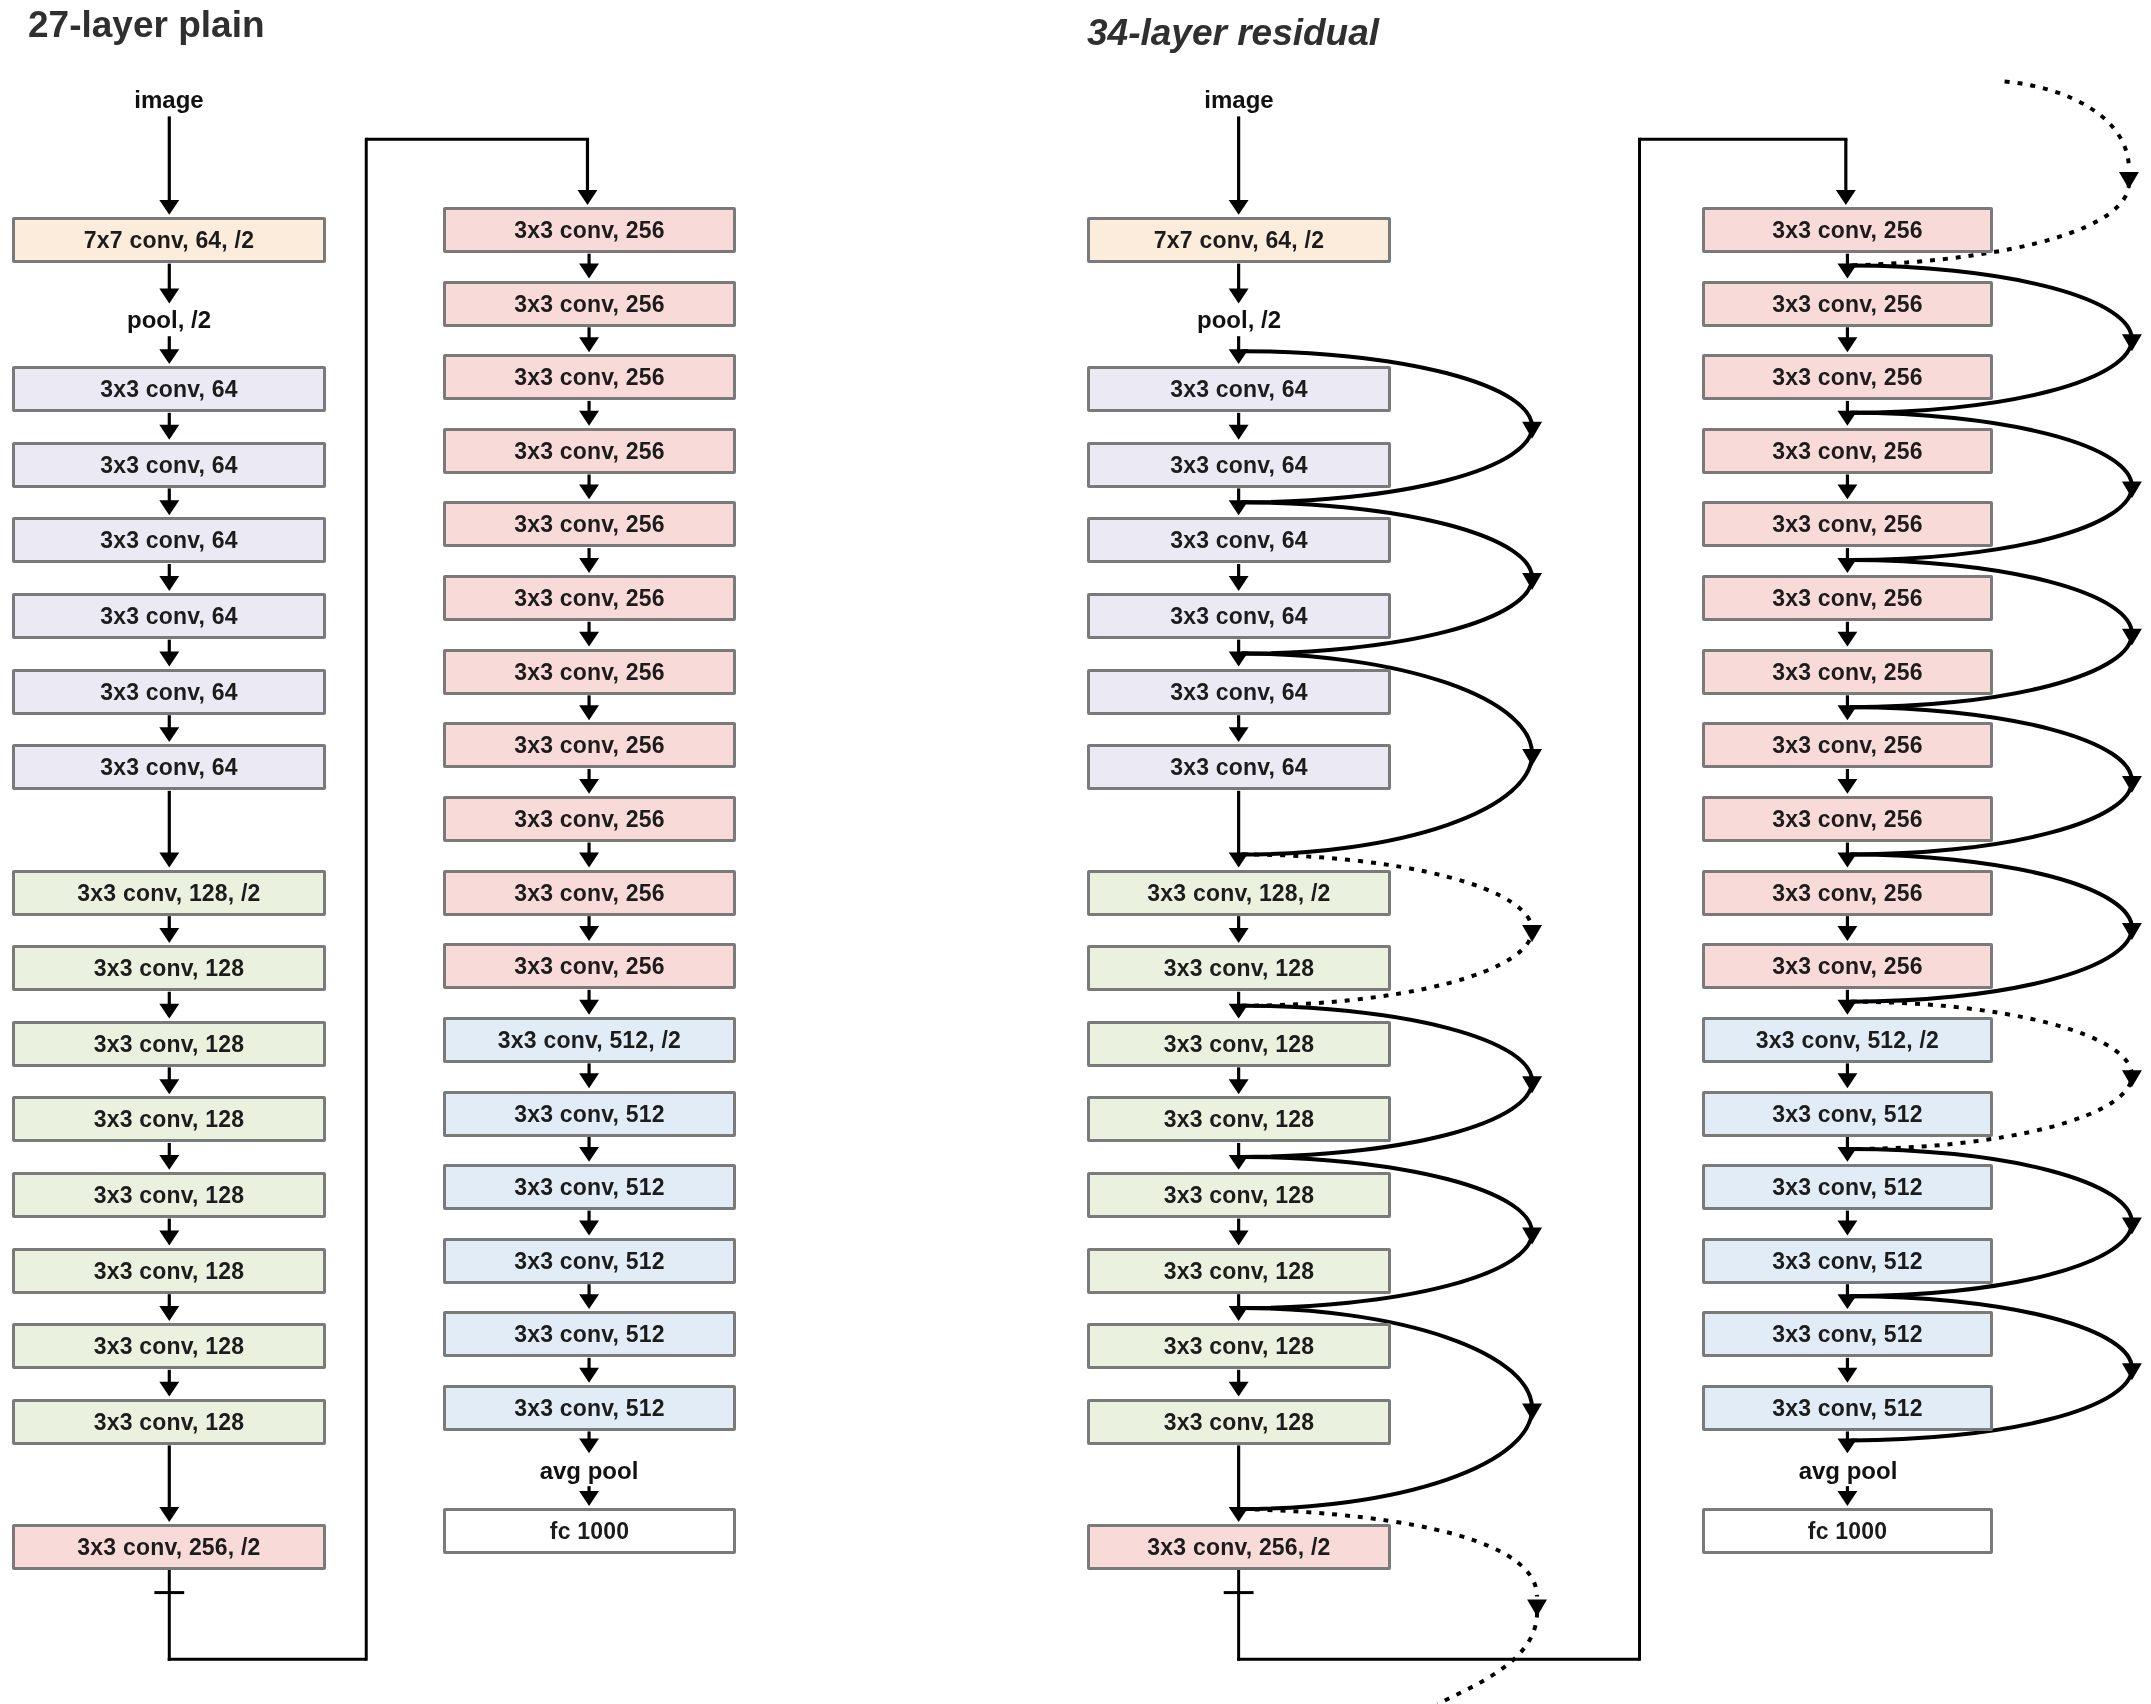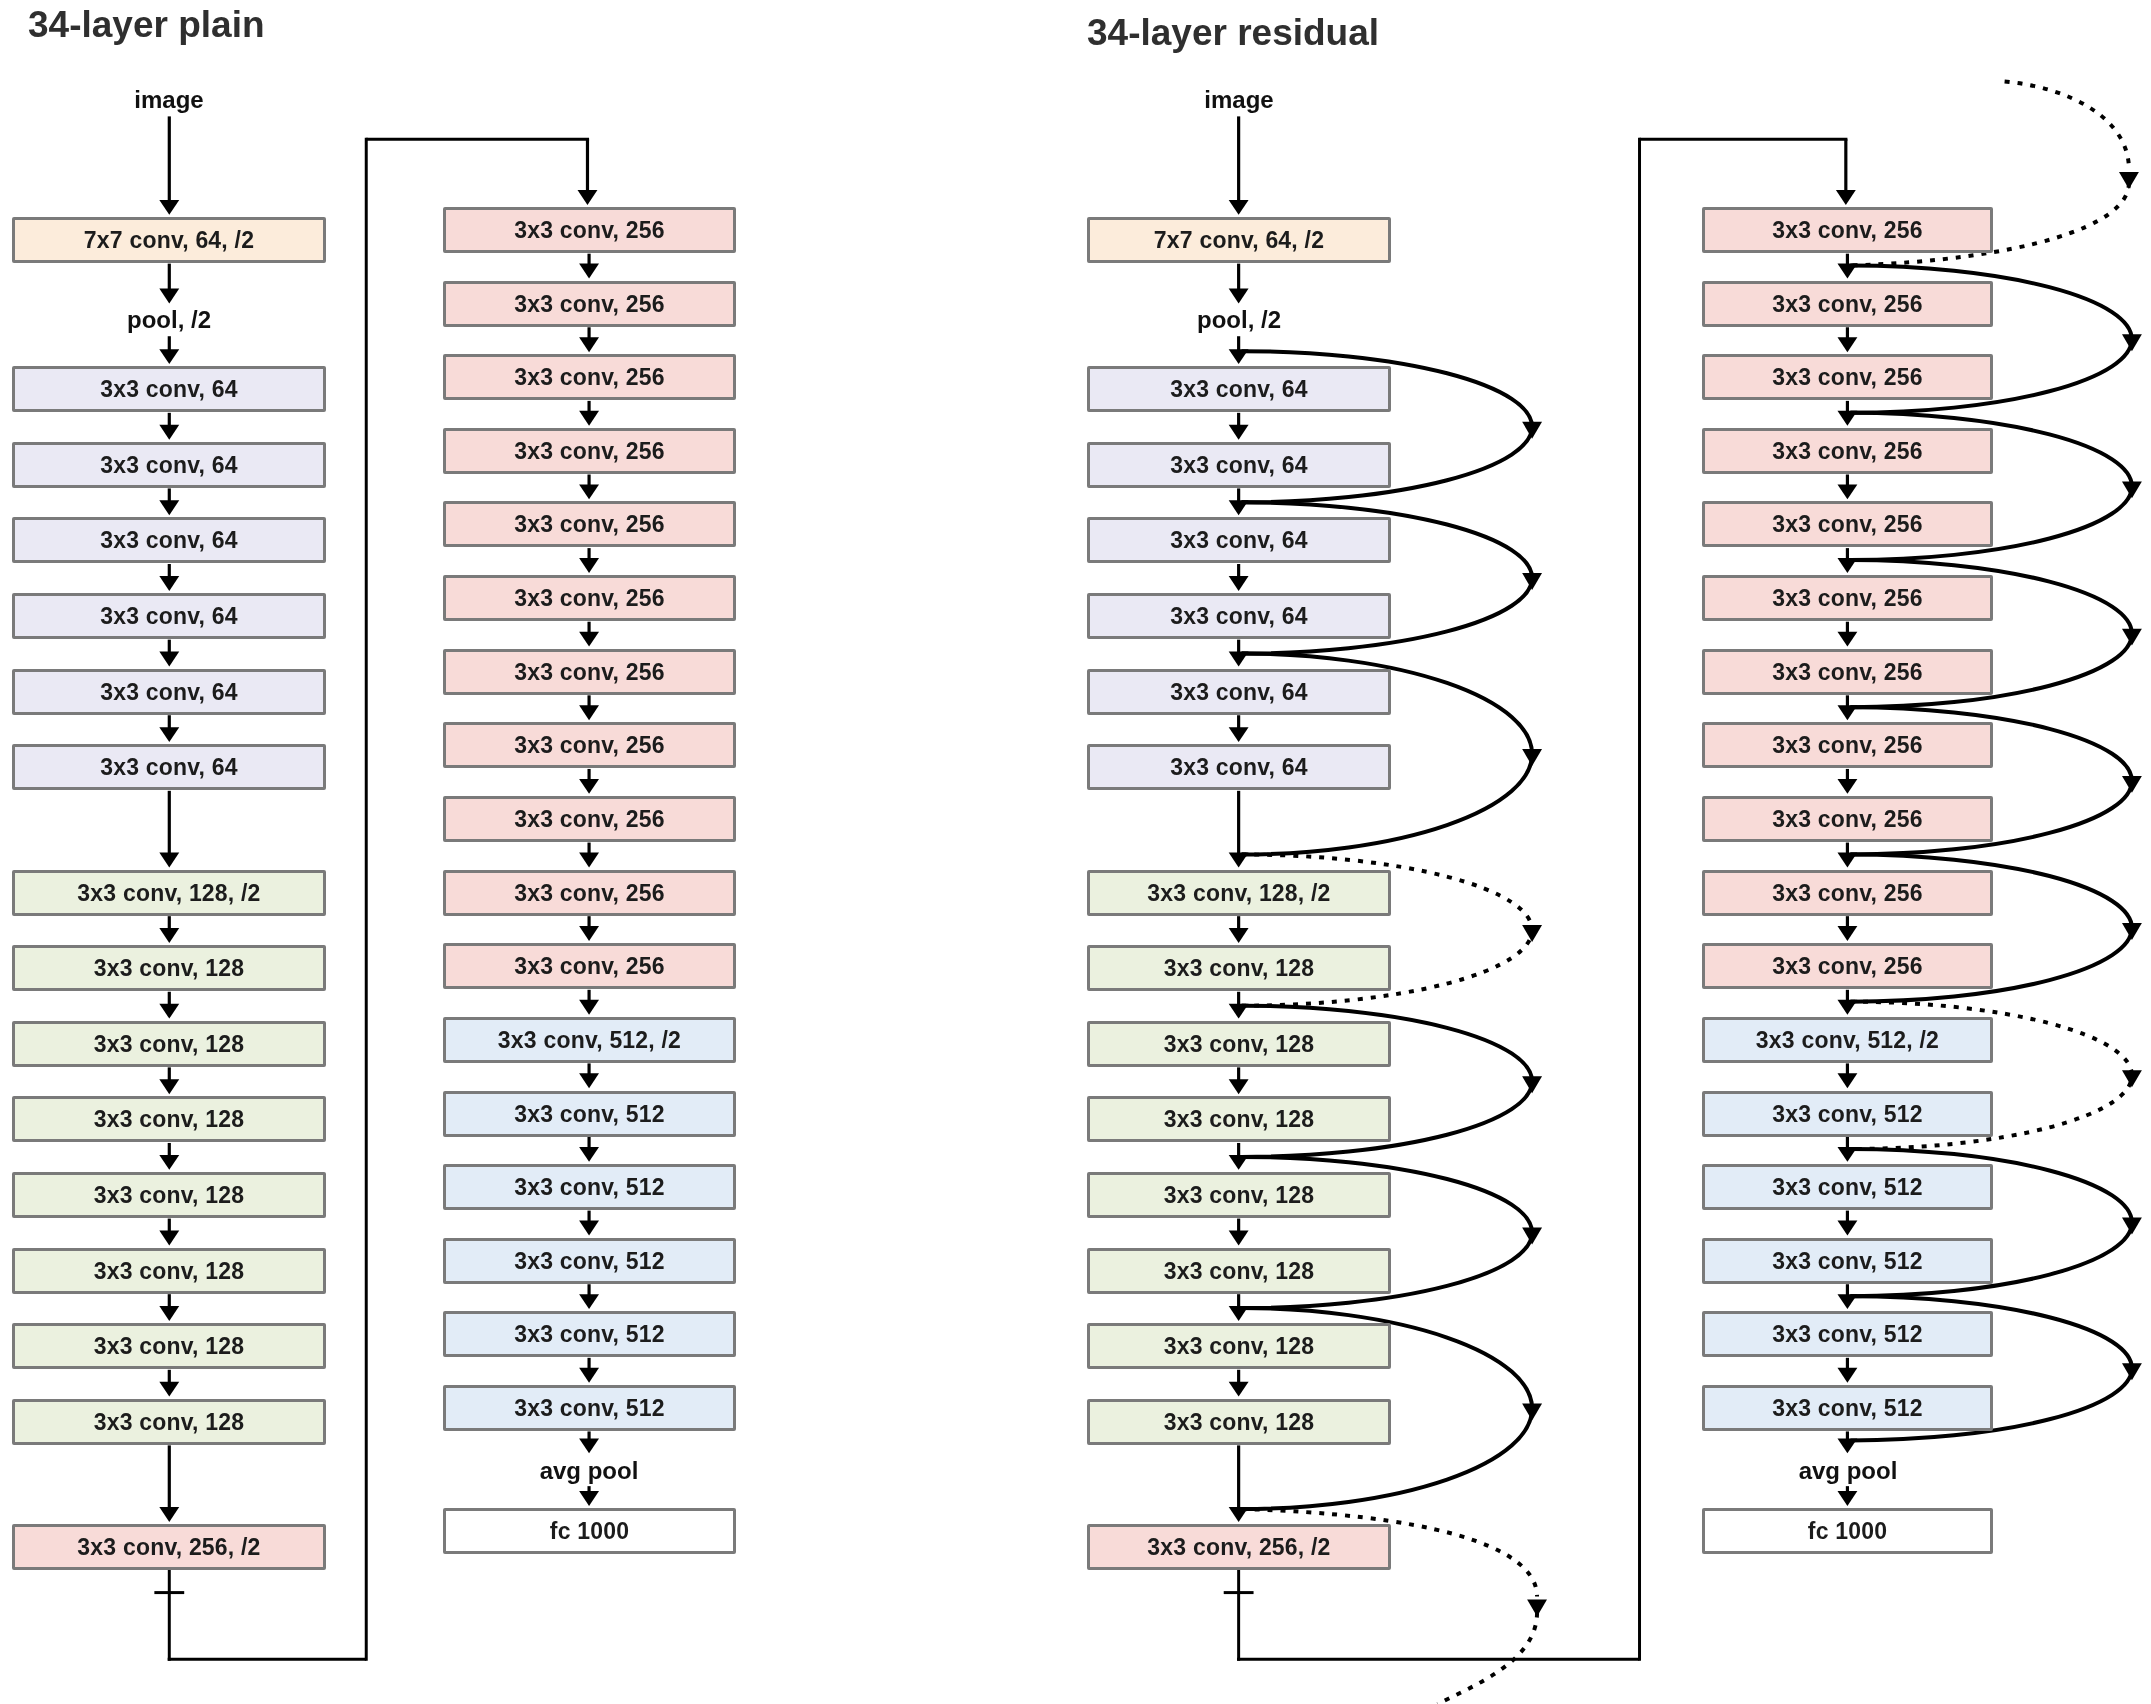--- a/index.html
+++ b/index.html
@@ -221,7 +221,7 @@
       <path d="M 1860 1303 A 283 72.5 0 0 1 1860 1448" fill="none" stroke="#000000" stroke-width="4"></path>
       <polygon points="2133,1370.5 2153,1370.5 2143,1387.5" fill="#000000"></polygon>
     </svg>
-  <div class="diagram-title title-plain">34-layer plain</div>
+  <div class="diagram-title title-plain">27-layer plain</div>
   <div class="diagram-title title-residual">34-layer residual</div>
 <div class="flow-label" style="left: 169px; top: 100px;">image</div>
     <div class="layer-box" style="left: 12px; top: 217px; width: 314px; background: rgb(252, 236, 219);">7x7 conv, 64, /2</div>

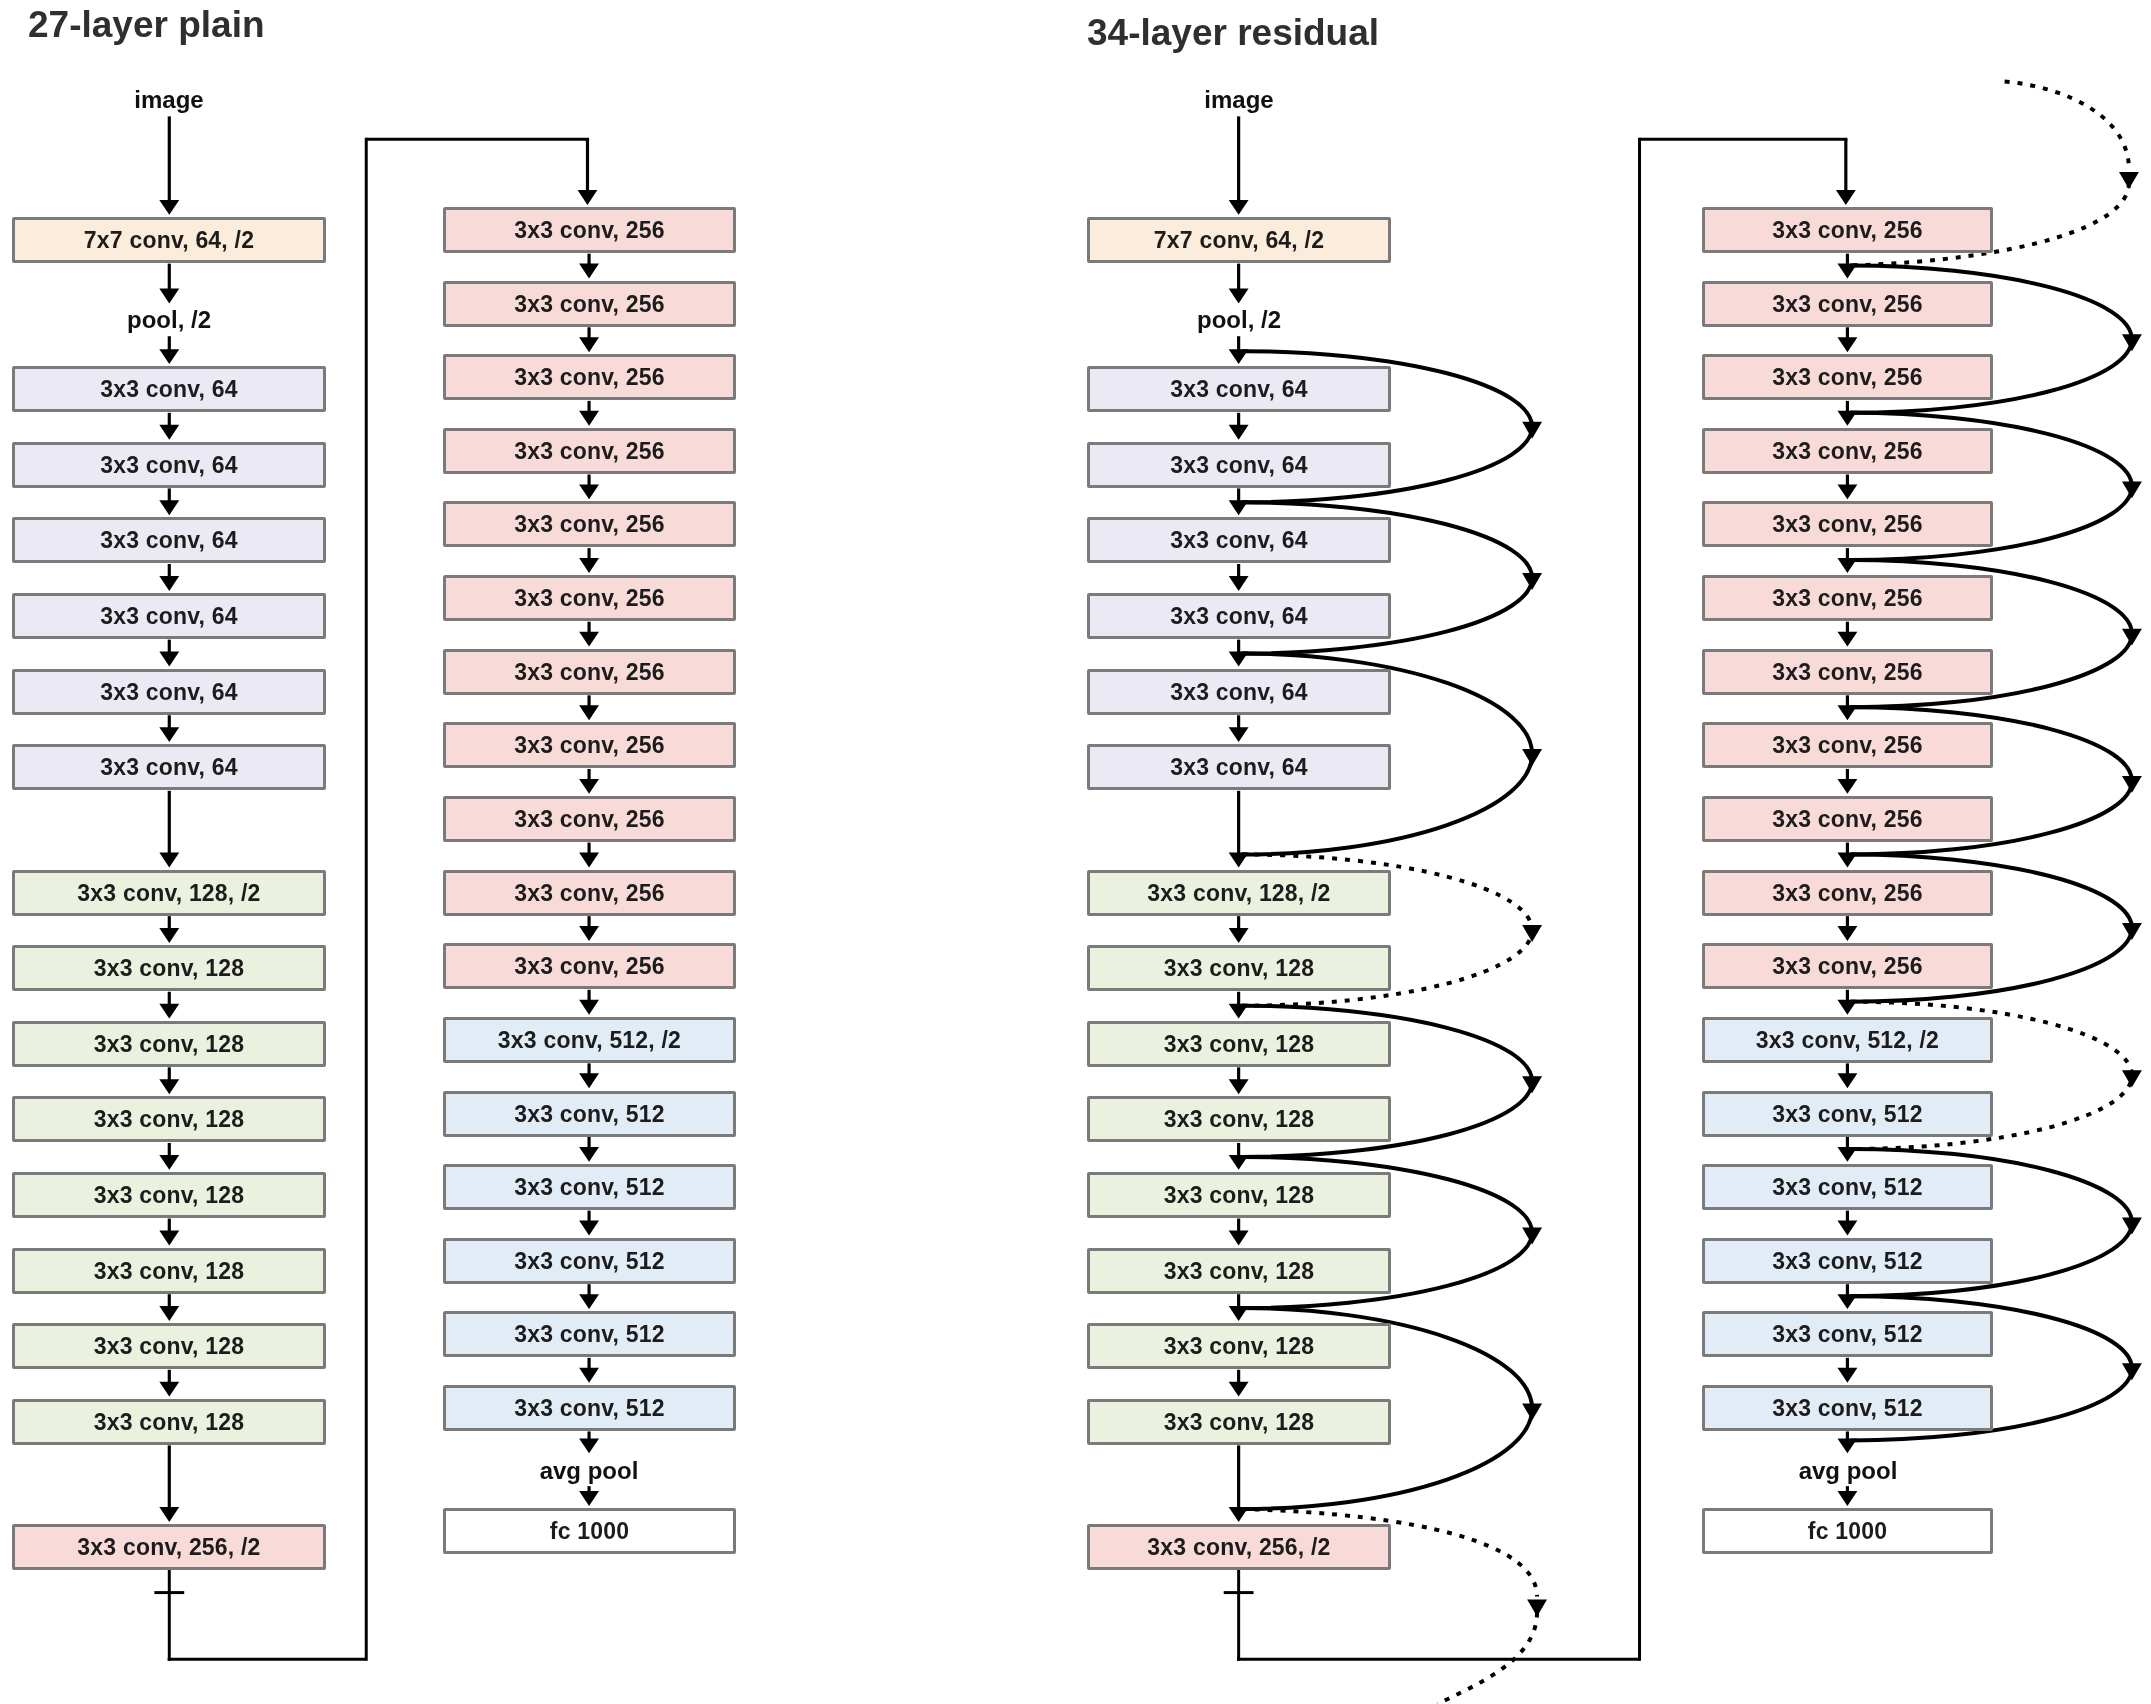--- a/index.html
+++ b/index.html
@@ -23,7 +23,7 @@
     white-space:nowrap;
   }
   .title-plain{left:28px;top:4px;}
-  .title-residual{left:1087px;top:12px;}
+  .title-residual{left:1087px;top:12px;font-style:italic;}
 </style>
 </head>
 <body>

